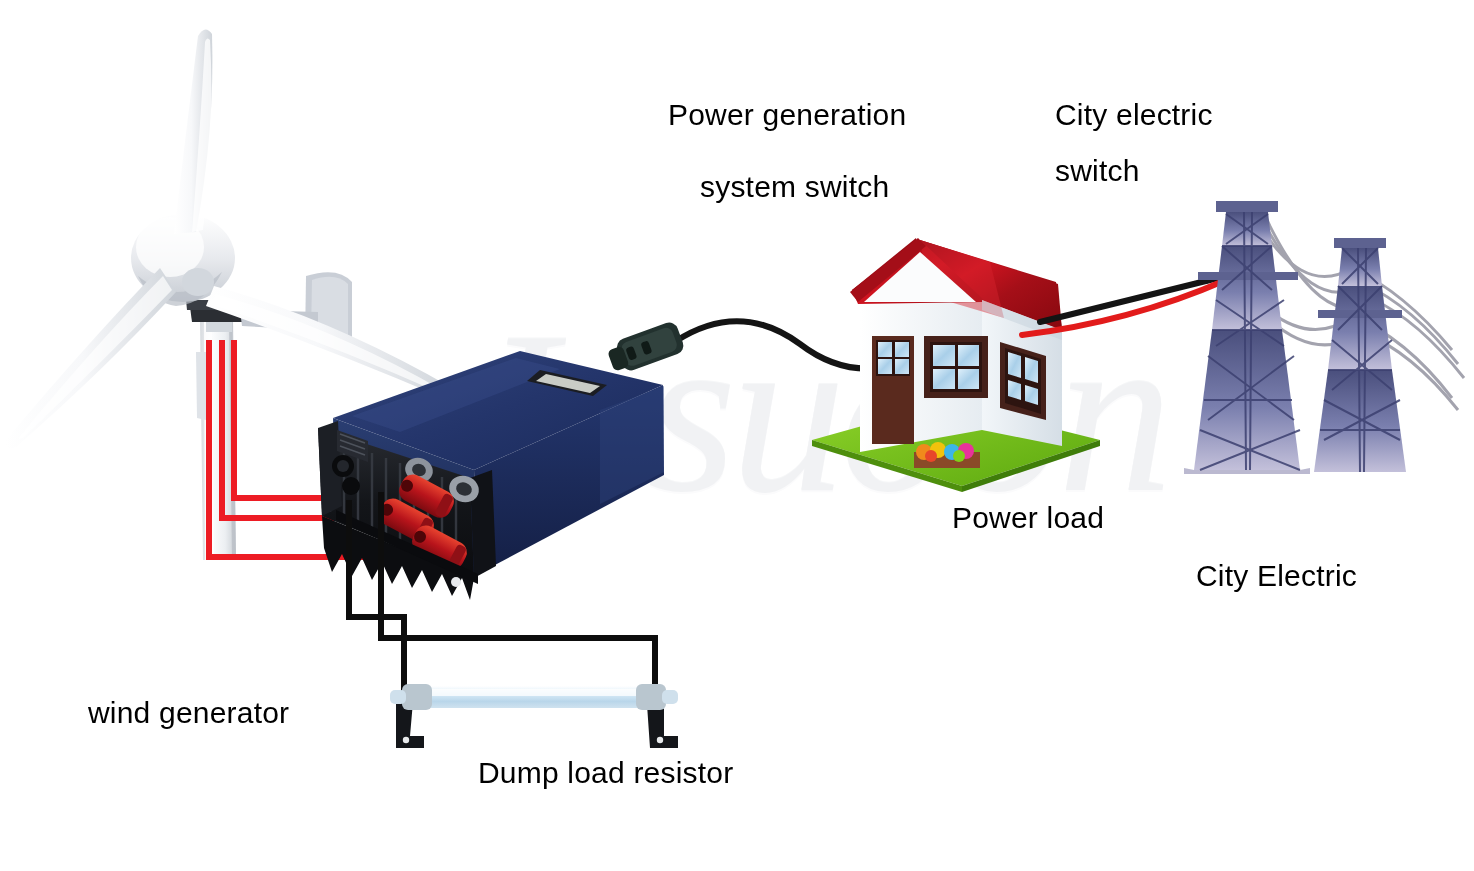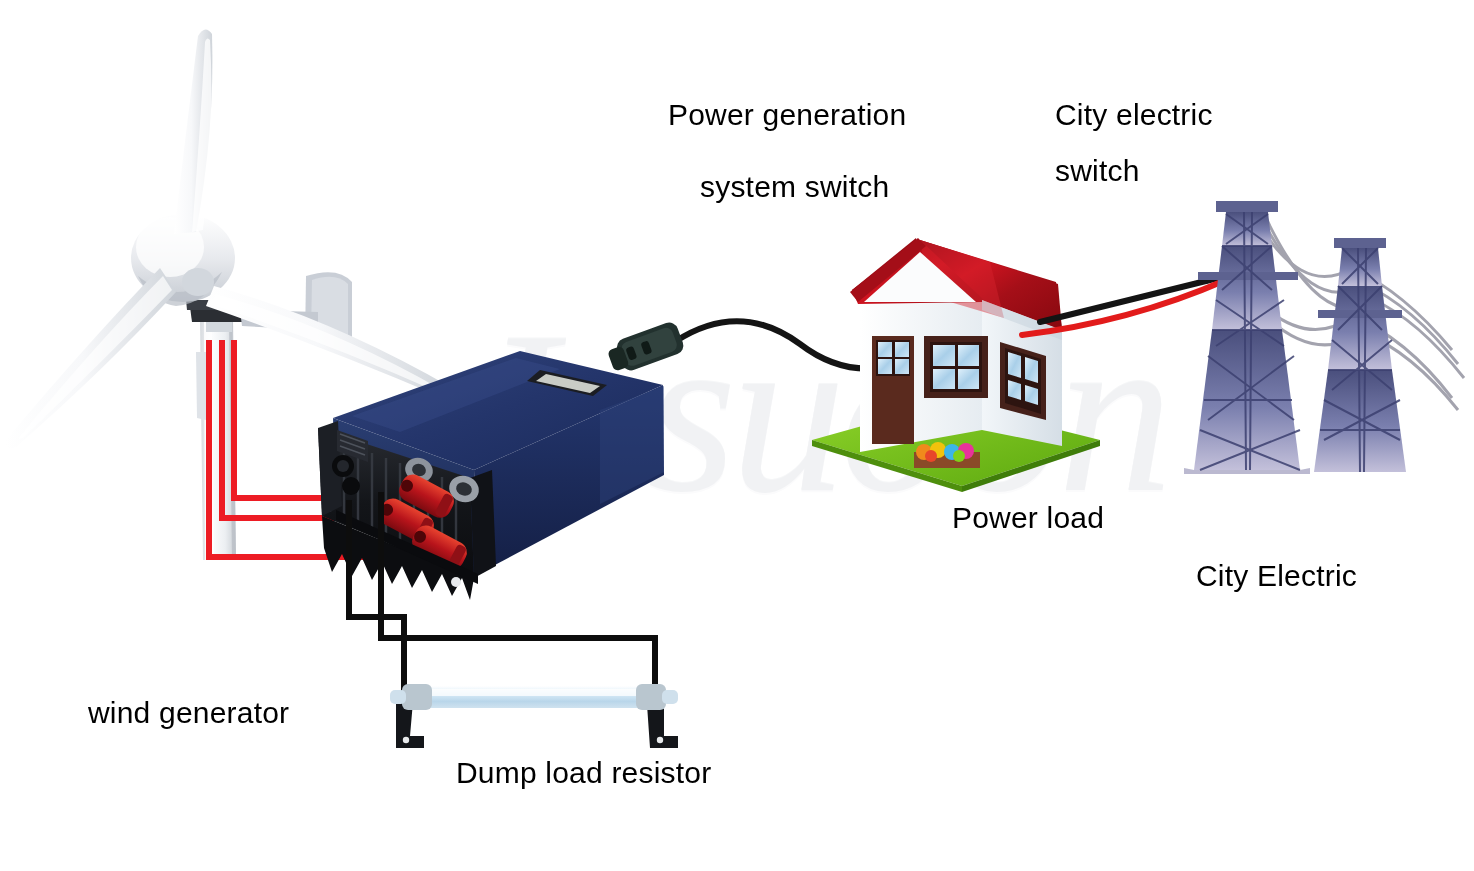--- a/index.html
+++ b/index.html
@@ -381,7 +381,7 @@
 
   <div class="lbl" style="left:88px;top:686px;">wind generator</div>
 
-  <div class="lbl" style="left:456px;top:746px;">Dump load resistor</div>
+  <div class="lbl" style="left:478px;top:746px;">Dump load resistor</div>
 
 </div>
 

